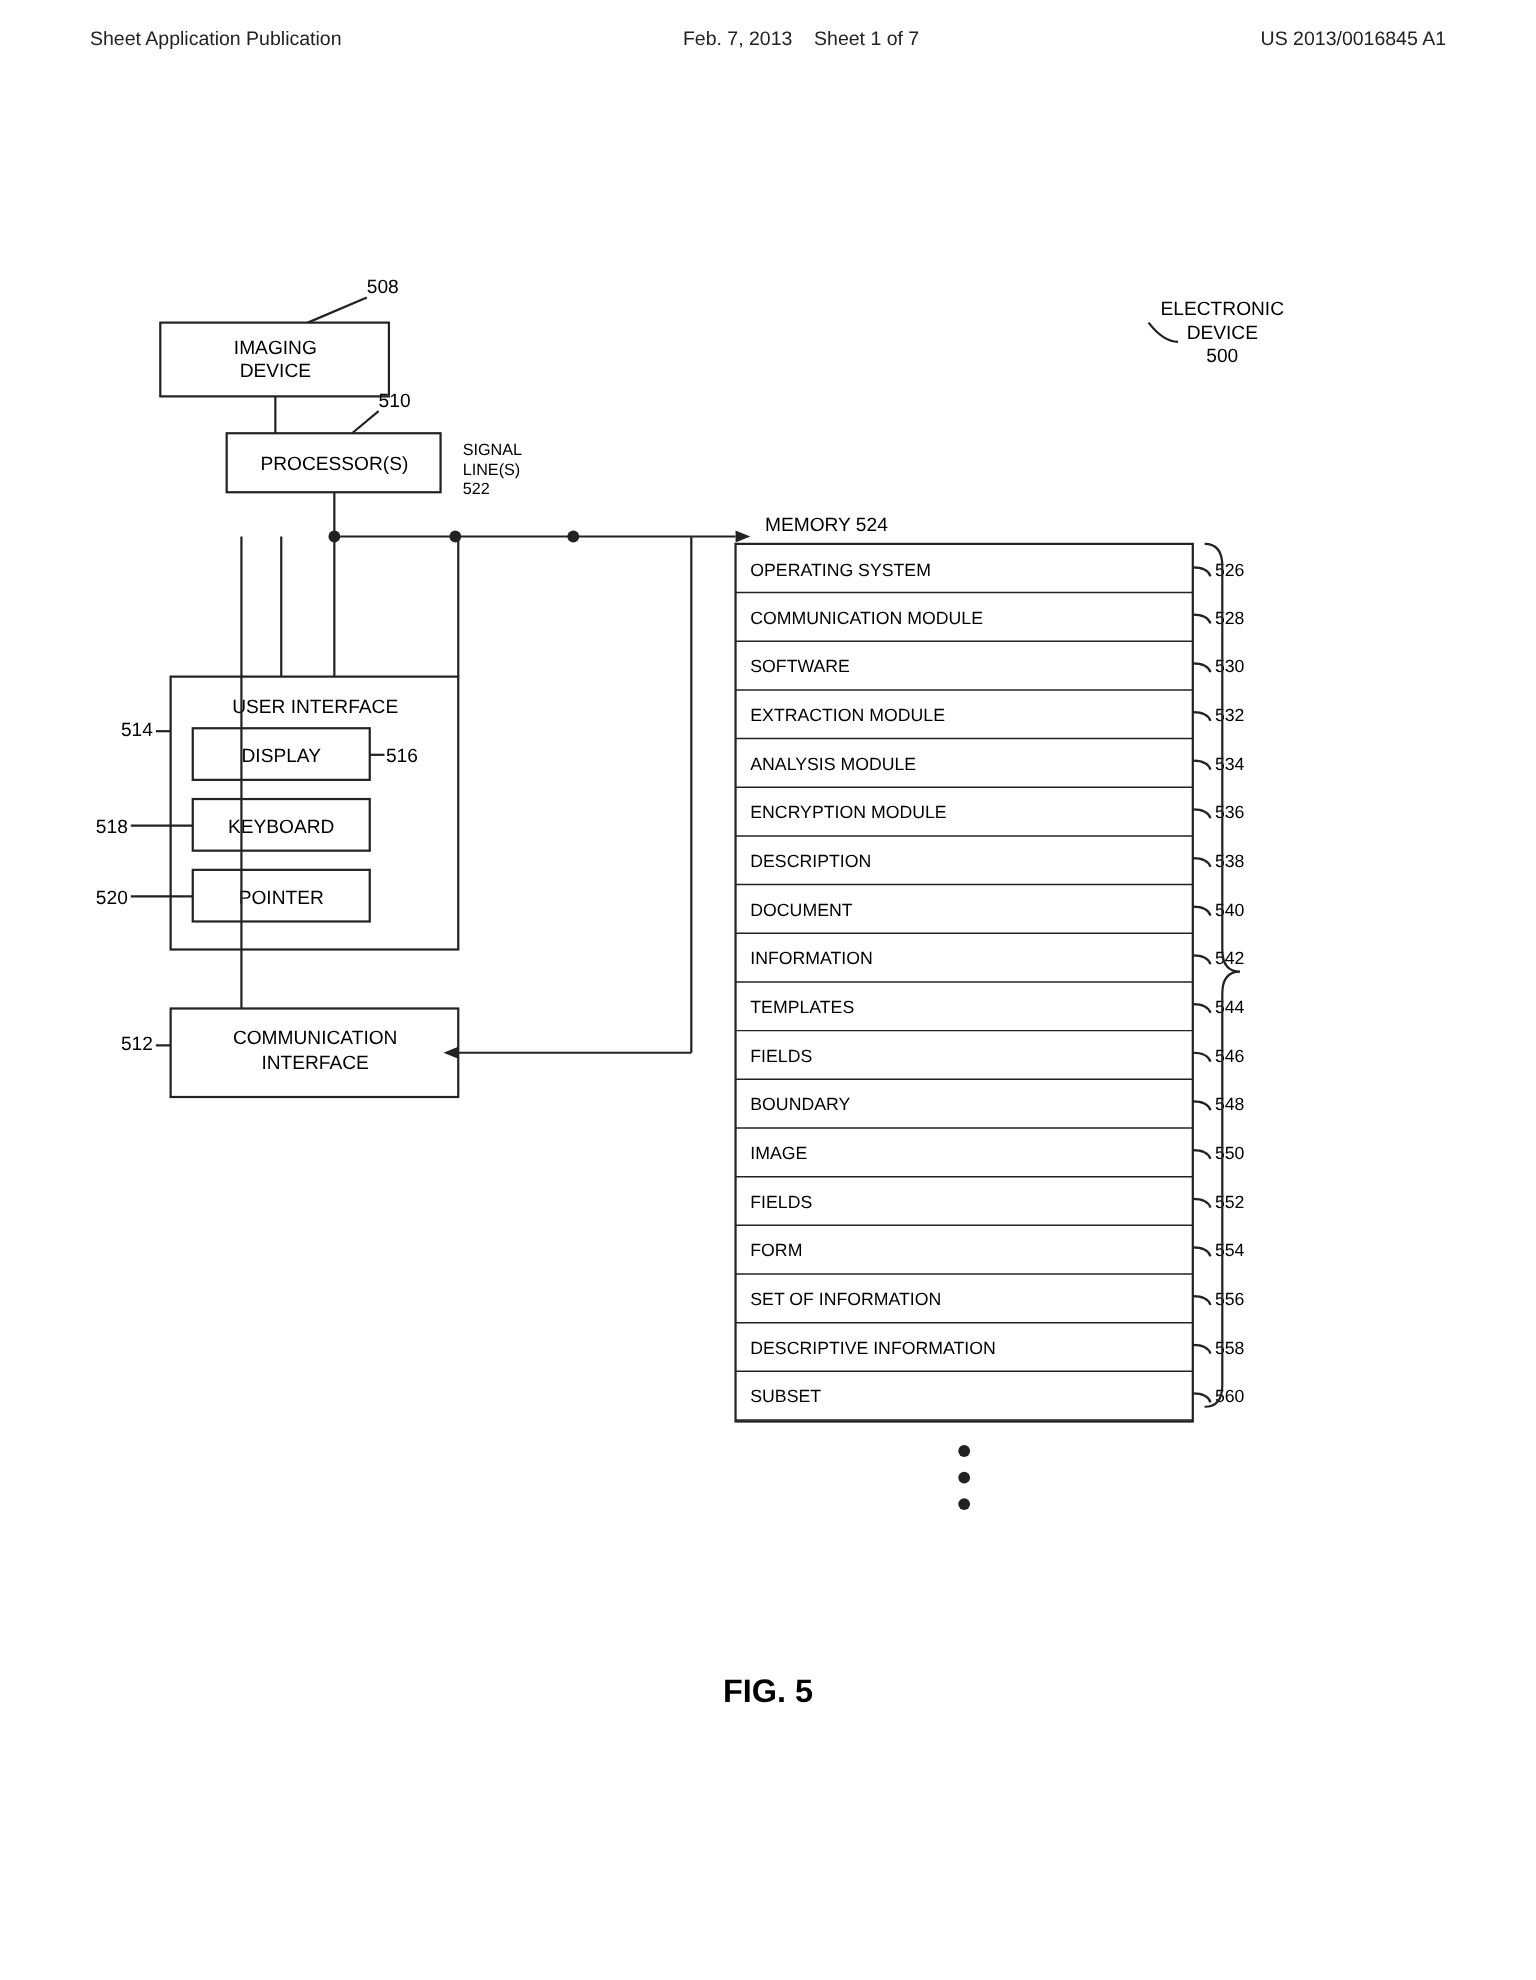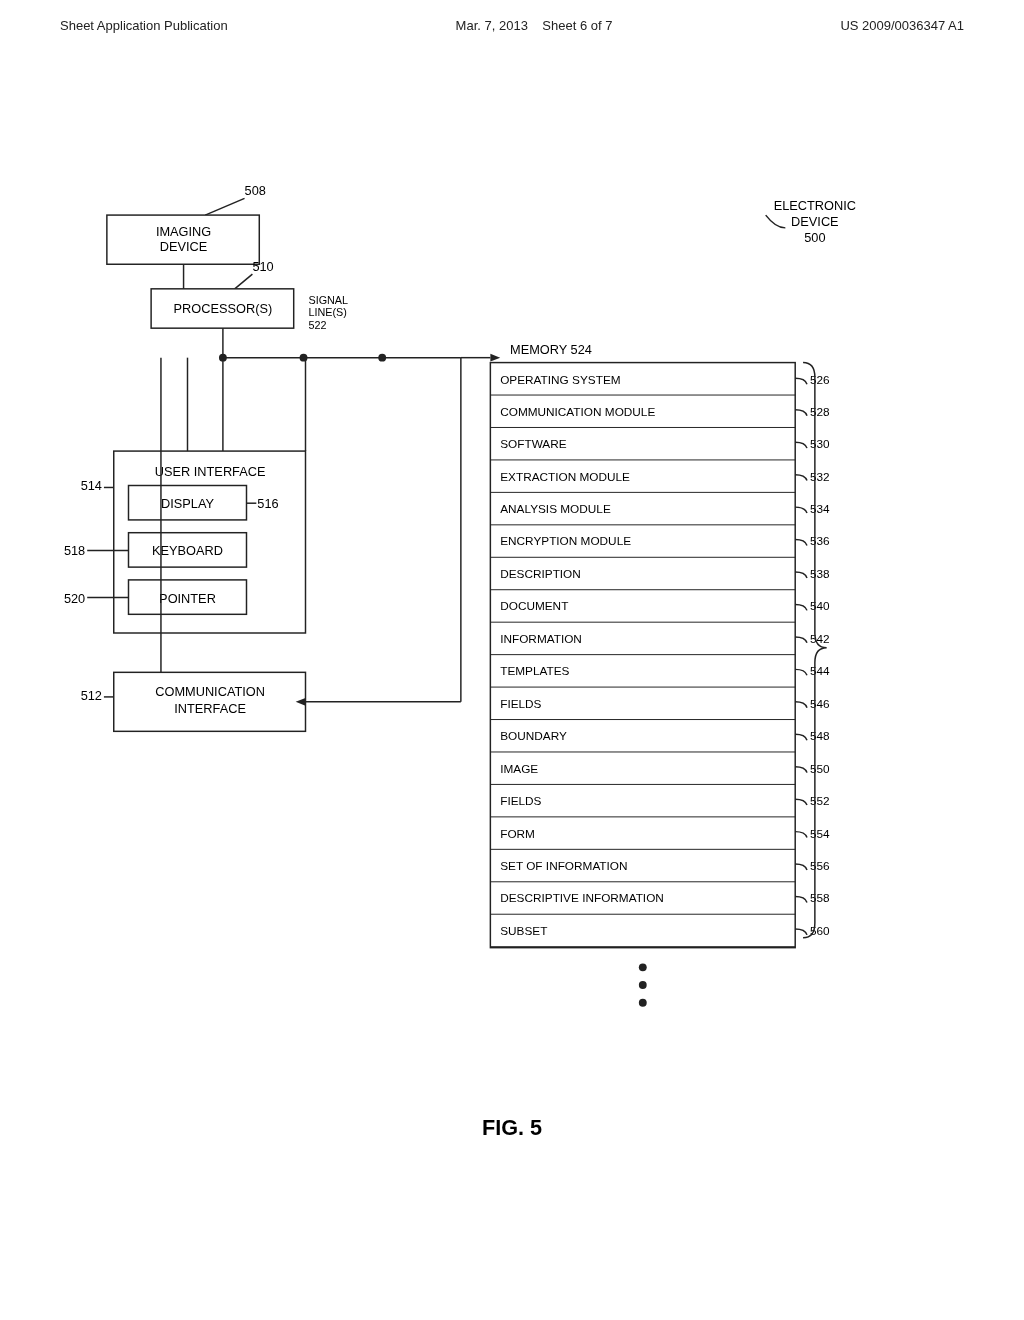--- a/index.html
+++ b/index.html
@@ -42,7 +42,7 @@
 <div class="page-header">
   <span>Sheet Application Publication</span>
   <span>
-    <span>Mar. 7, 2013</span>&nbsp;&nbsp;&nbsp;
+    <span>Feb. 7, 2013</span>&nbsp;&nbsp;&nbsp;
     <span>Sheet 6 of 7</span>
   </span>
   <span>US 2009/0036347 A1</span>

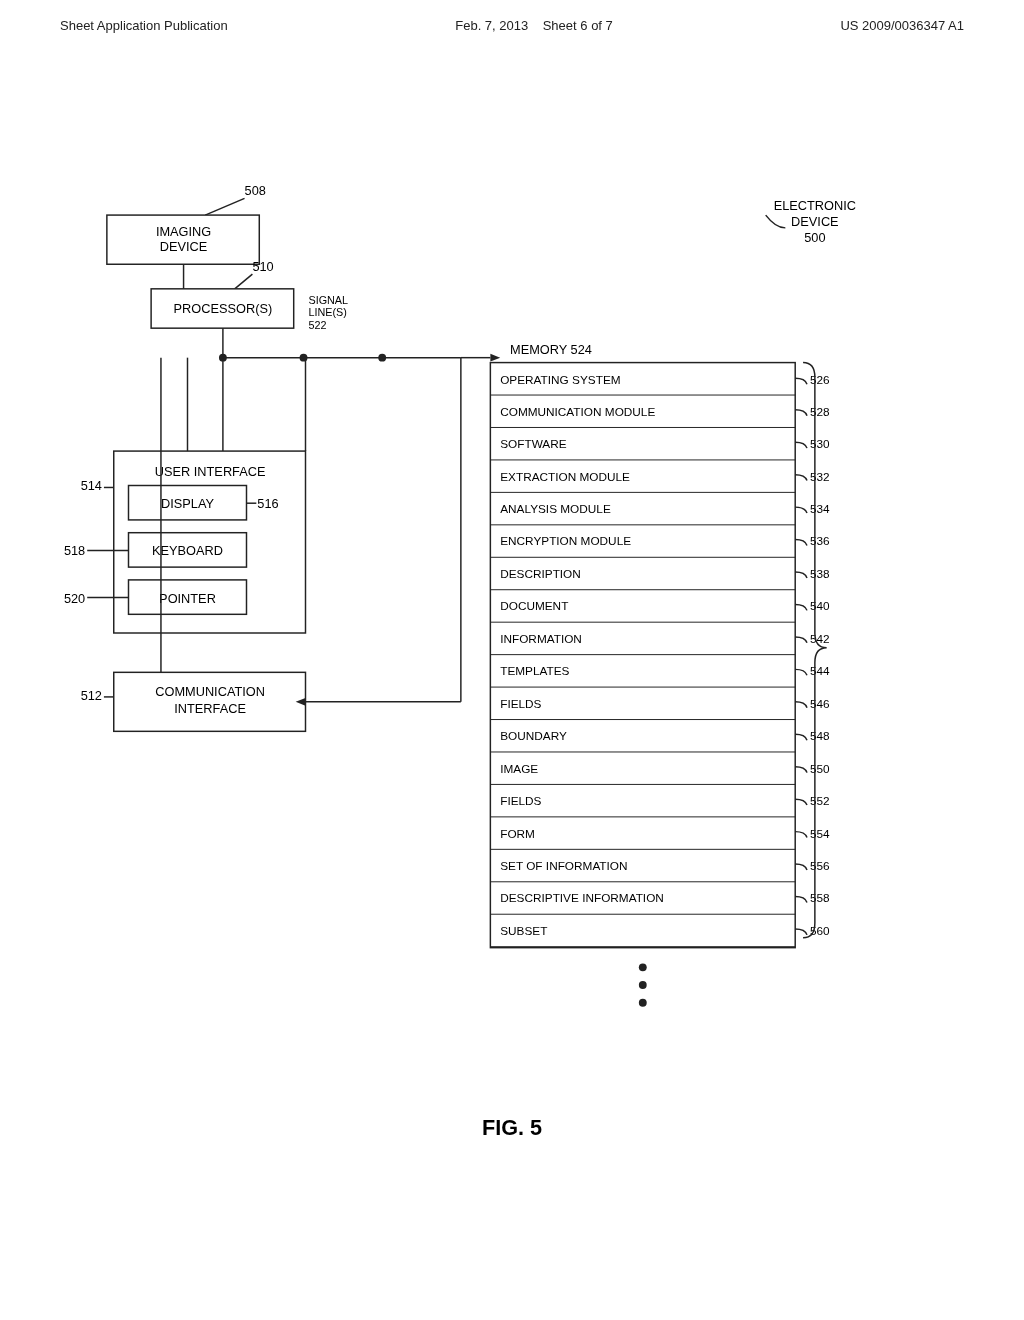--- a/index.html
+++ b/index.html
@@ -43,7 +43,7 @@
   <span>Sheet Application Publication</span>
   <span>
     <span>Feb. 7, 2013</span>&nbsp;&nbsp;&nbsp;
-    <span>Sheet 6 of 7</span>
+    <span>Sheet 1 of 7</span>
   </span>
   <span>US 2009/0036347 A1</span>
 </div>

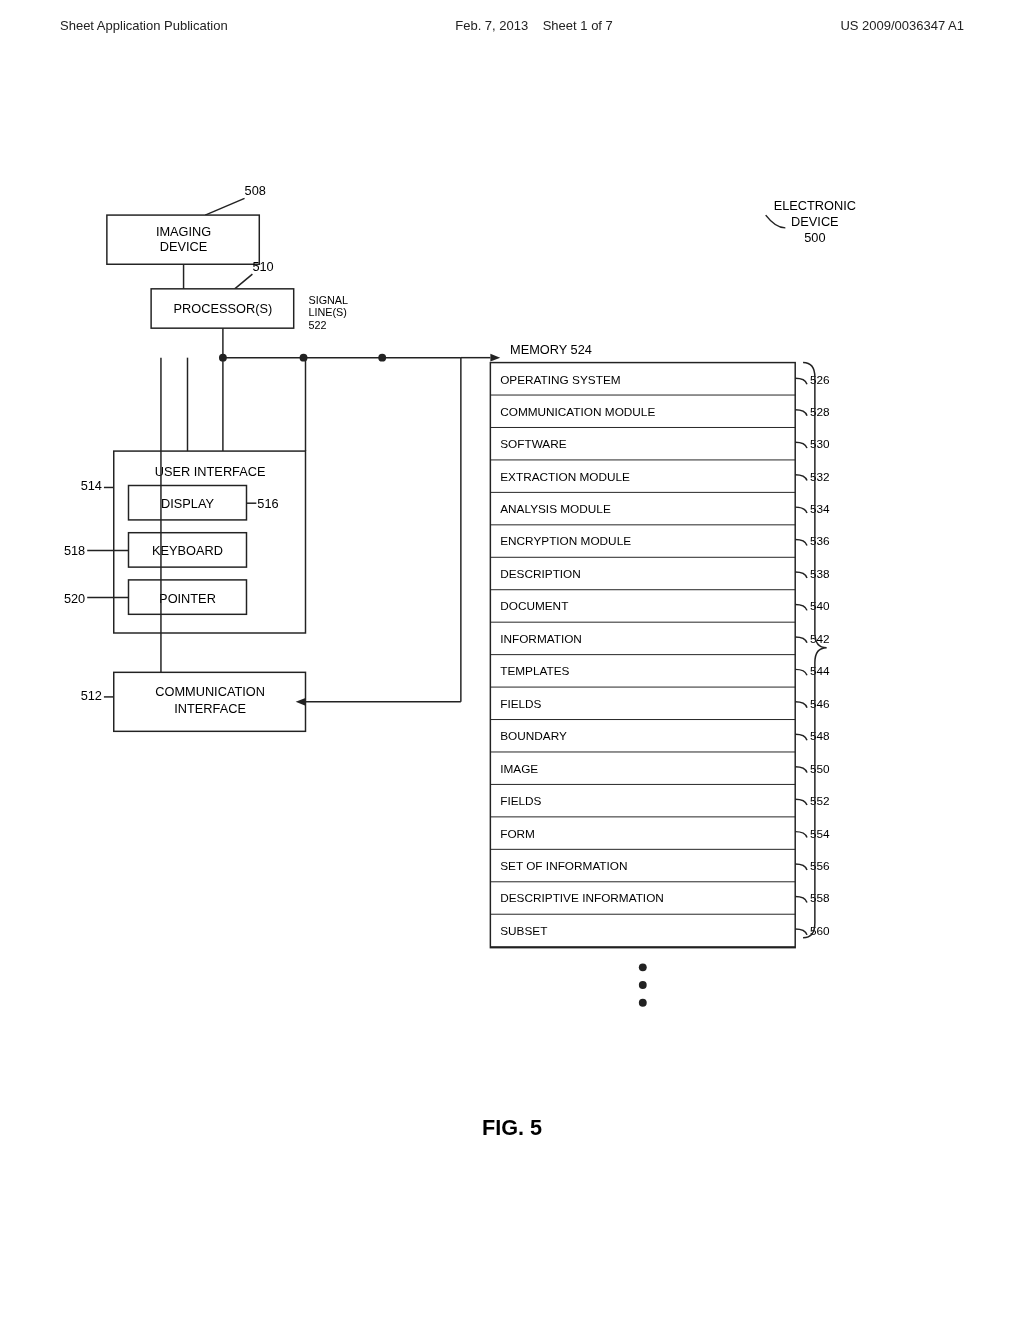--- a/index.html
+++ b/index.html
@@ -45,7 +45,7 @@
     <span>Feb. 7, 2013</span>&nbsp;&nbsp;&nbsp;
     <span>Sheet 1 of 7</span>
   </span>
-  <span>US 2009/0036347 A1</span>
+  <span>US 2013/0016845 A1</span>
 </div>
 
 <div class="diagram-area">

